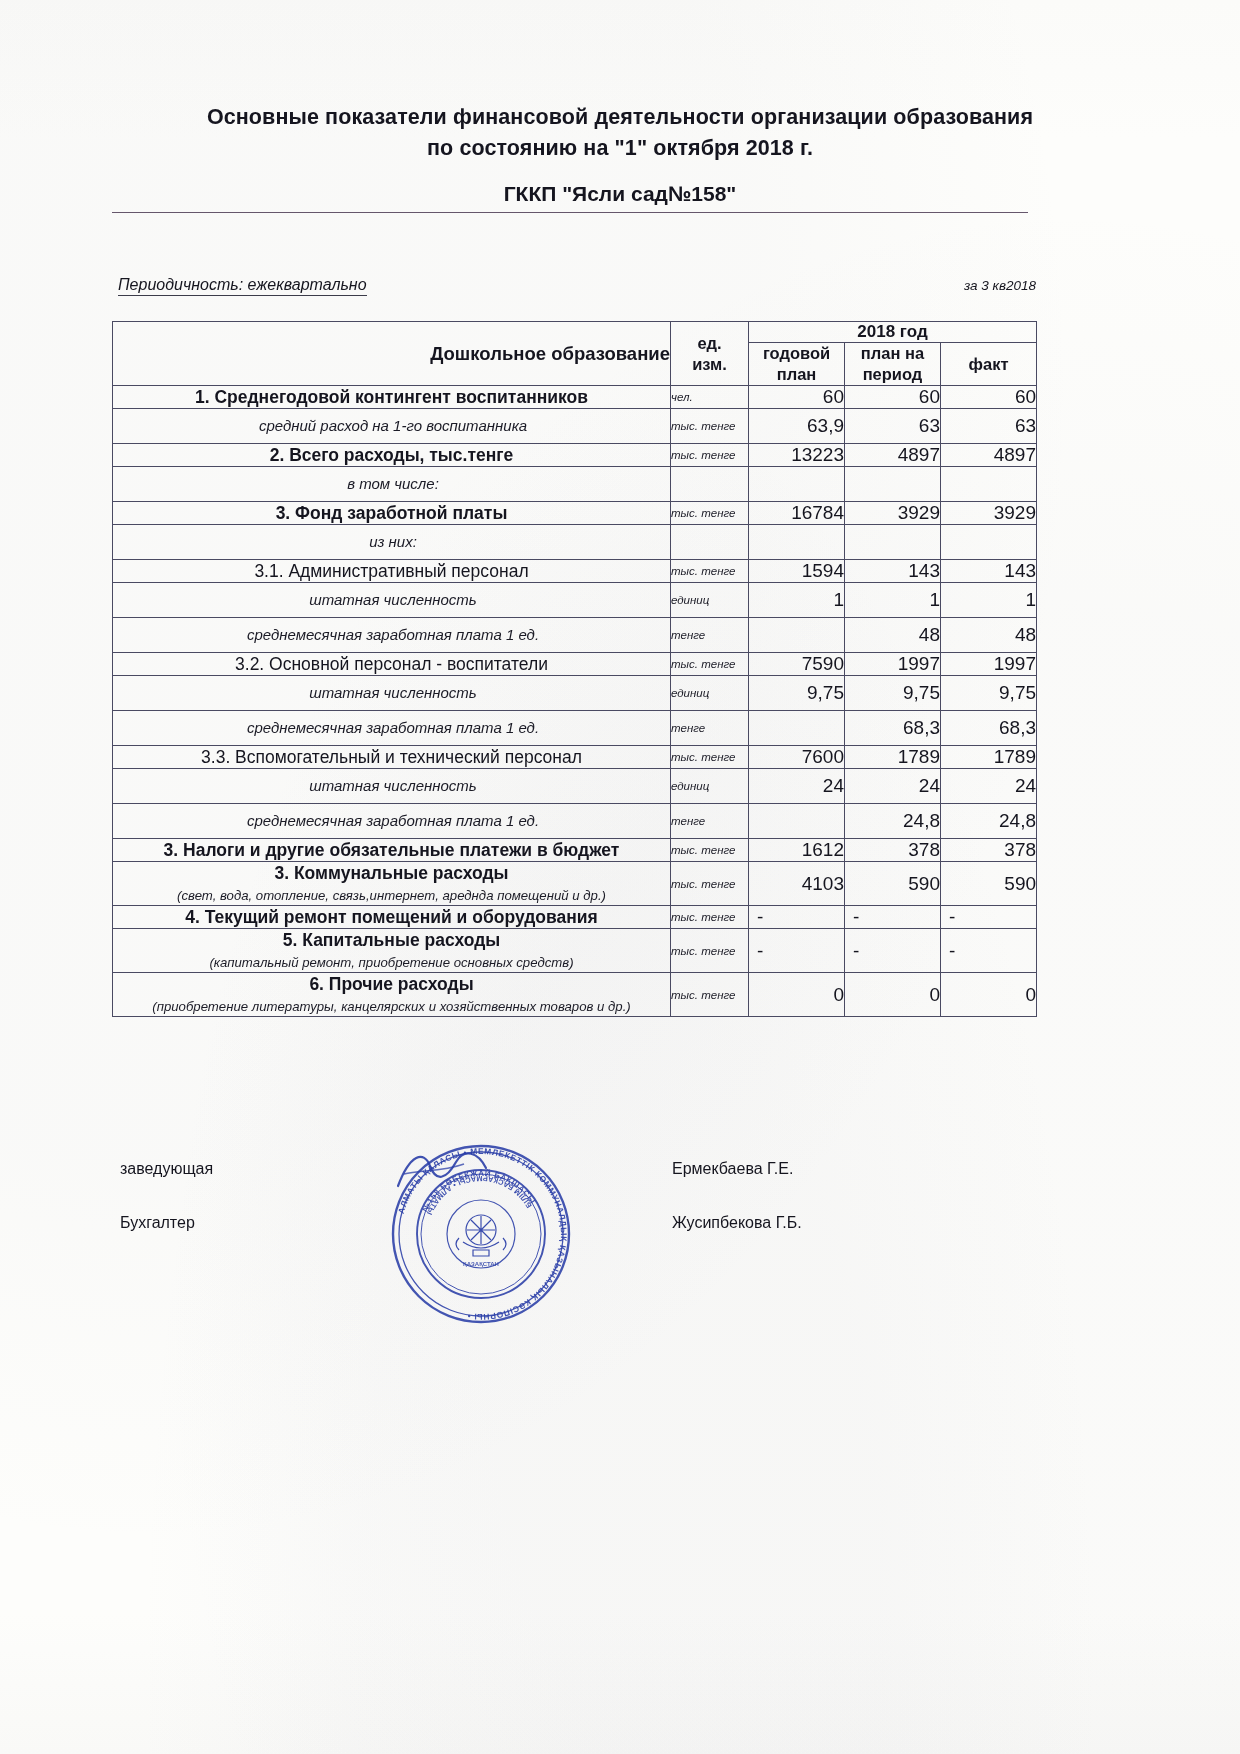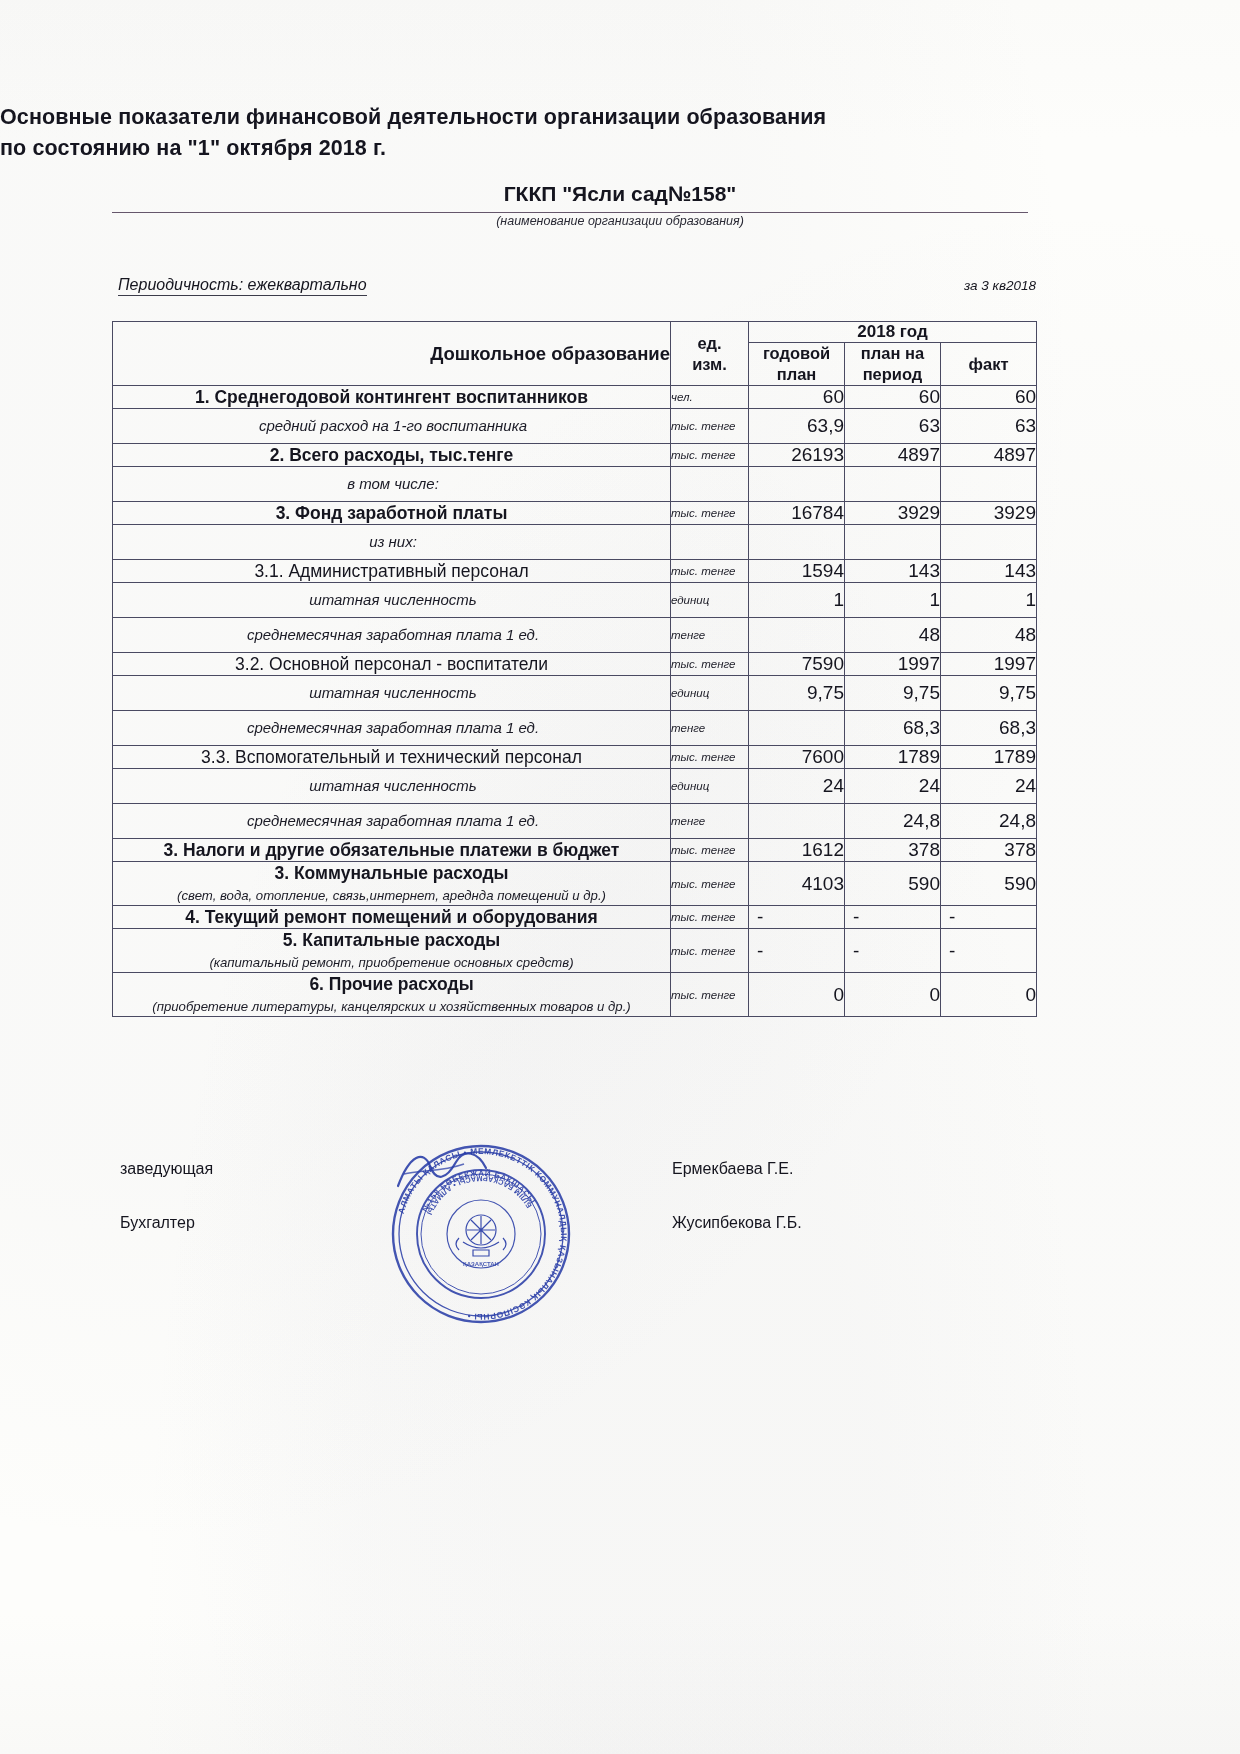--- a/index.html
+++ b/index.html
@@ -30,7 +30,7 @@
   
   .title{
     position:absolute;left:0;right:0;top:102px;
-    text-align:left;
+    text-align:center;
     font-size:21.5px;font-weight:bold;line-height:31px;
     letter-spacing:.1px;
     color:#15151f;

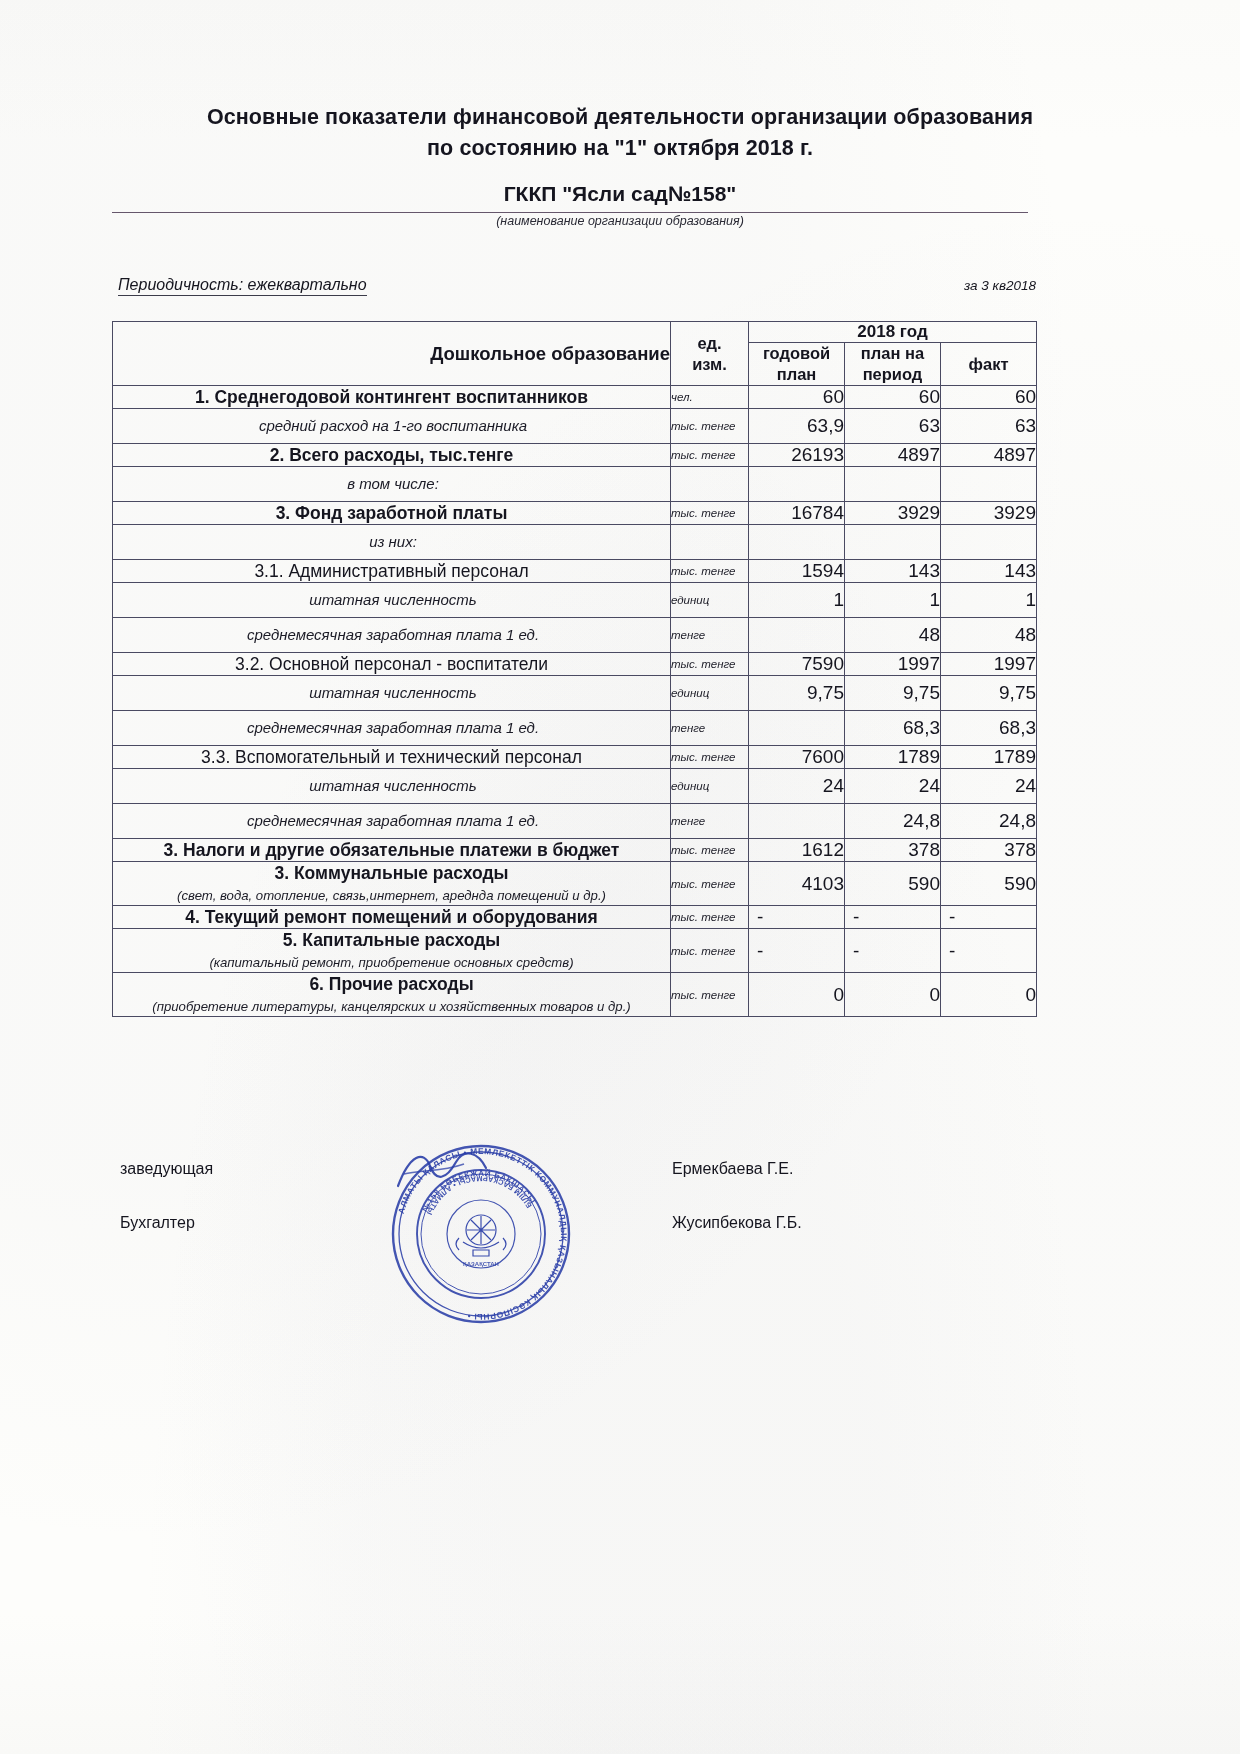--- a/index.html
+++ b/index.html
@@ -159,7 +159,6 @@
 
     <div class="orgname">ГККП "Ясли сад№158"</div>
     <div class="orgrule"></div>
-    <div class="orgcaption">(наименование организации образования)</div>
 
     <div class="periodicity">Периодичность: ежеквартально</div>
     <div class="quarter">за 3 кв2018</div>

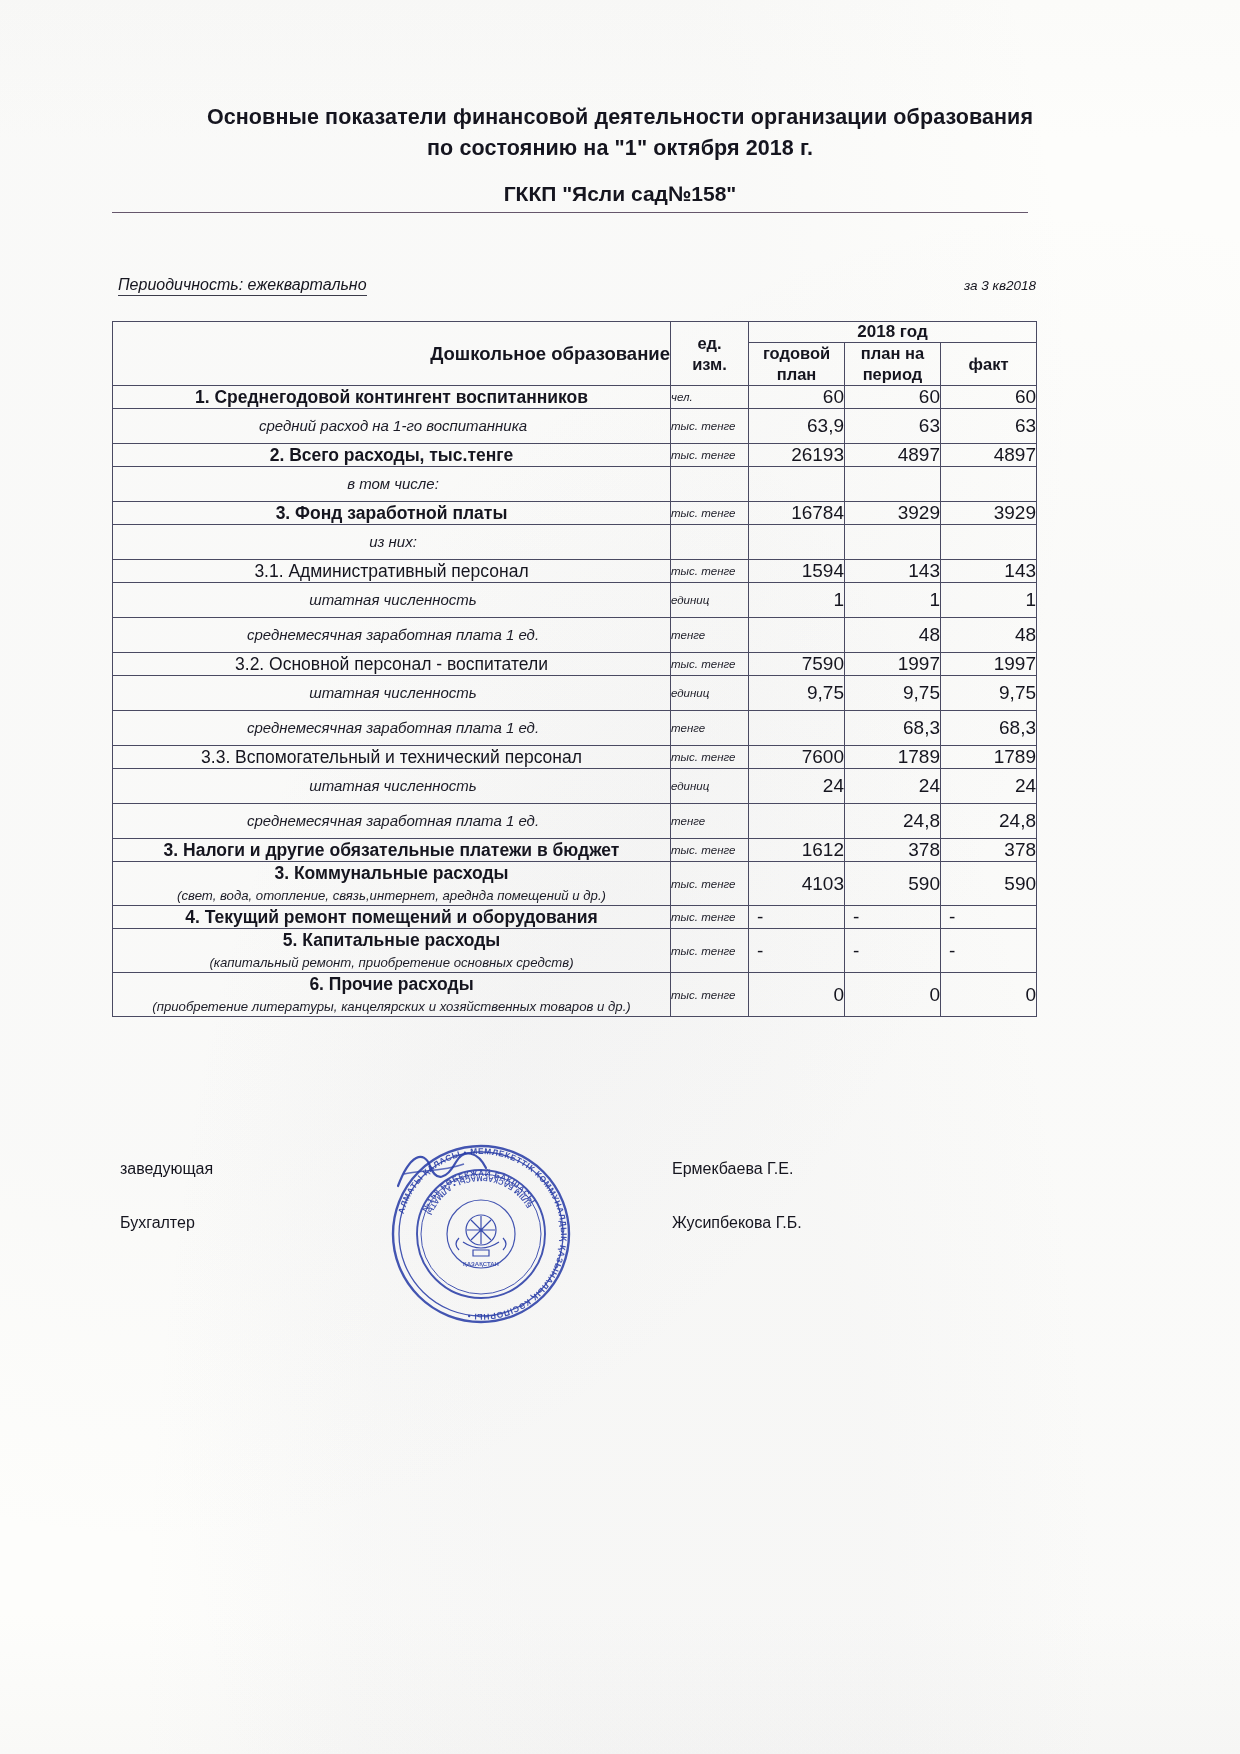--- a/index.html
+++ b/index.html
@@ -210,7 +210,7 @@
           <tr>
             <td class="name">2. Всего расходы, тыс.тенге</td>
             <td class="unit">тыс. тенге</td>
-            <td class="num">26193</td>
+            <td class="num">13223</td>
             <td class="num">4897</td>
             <td class="num">4897</td>
           </tr>

